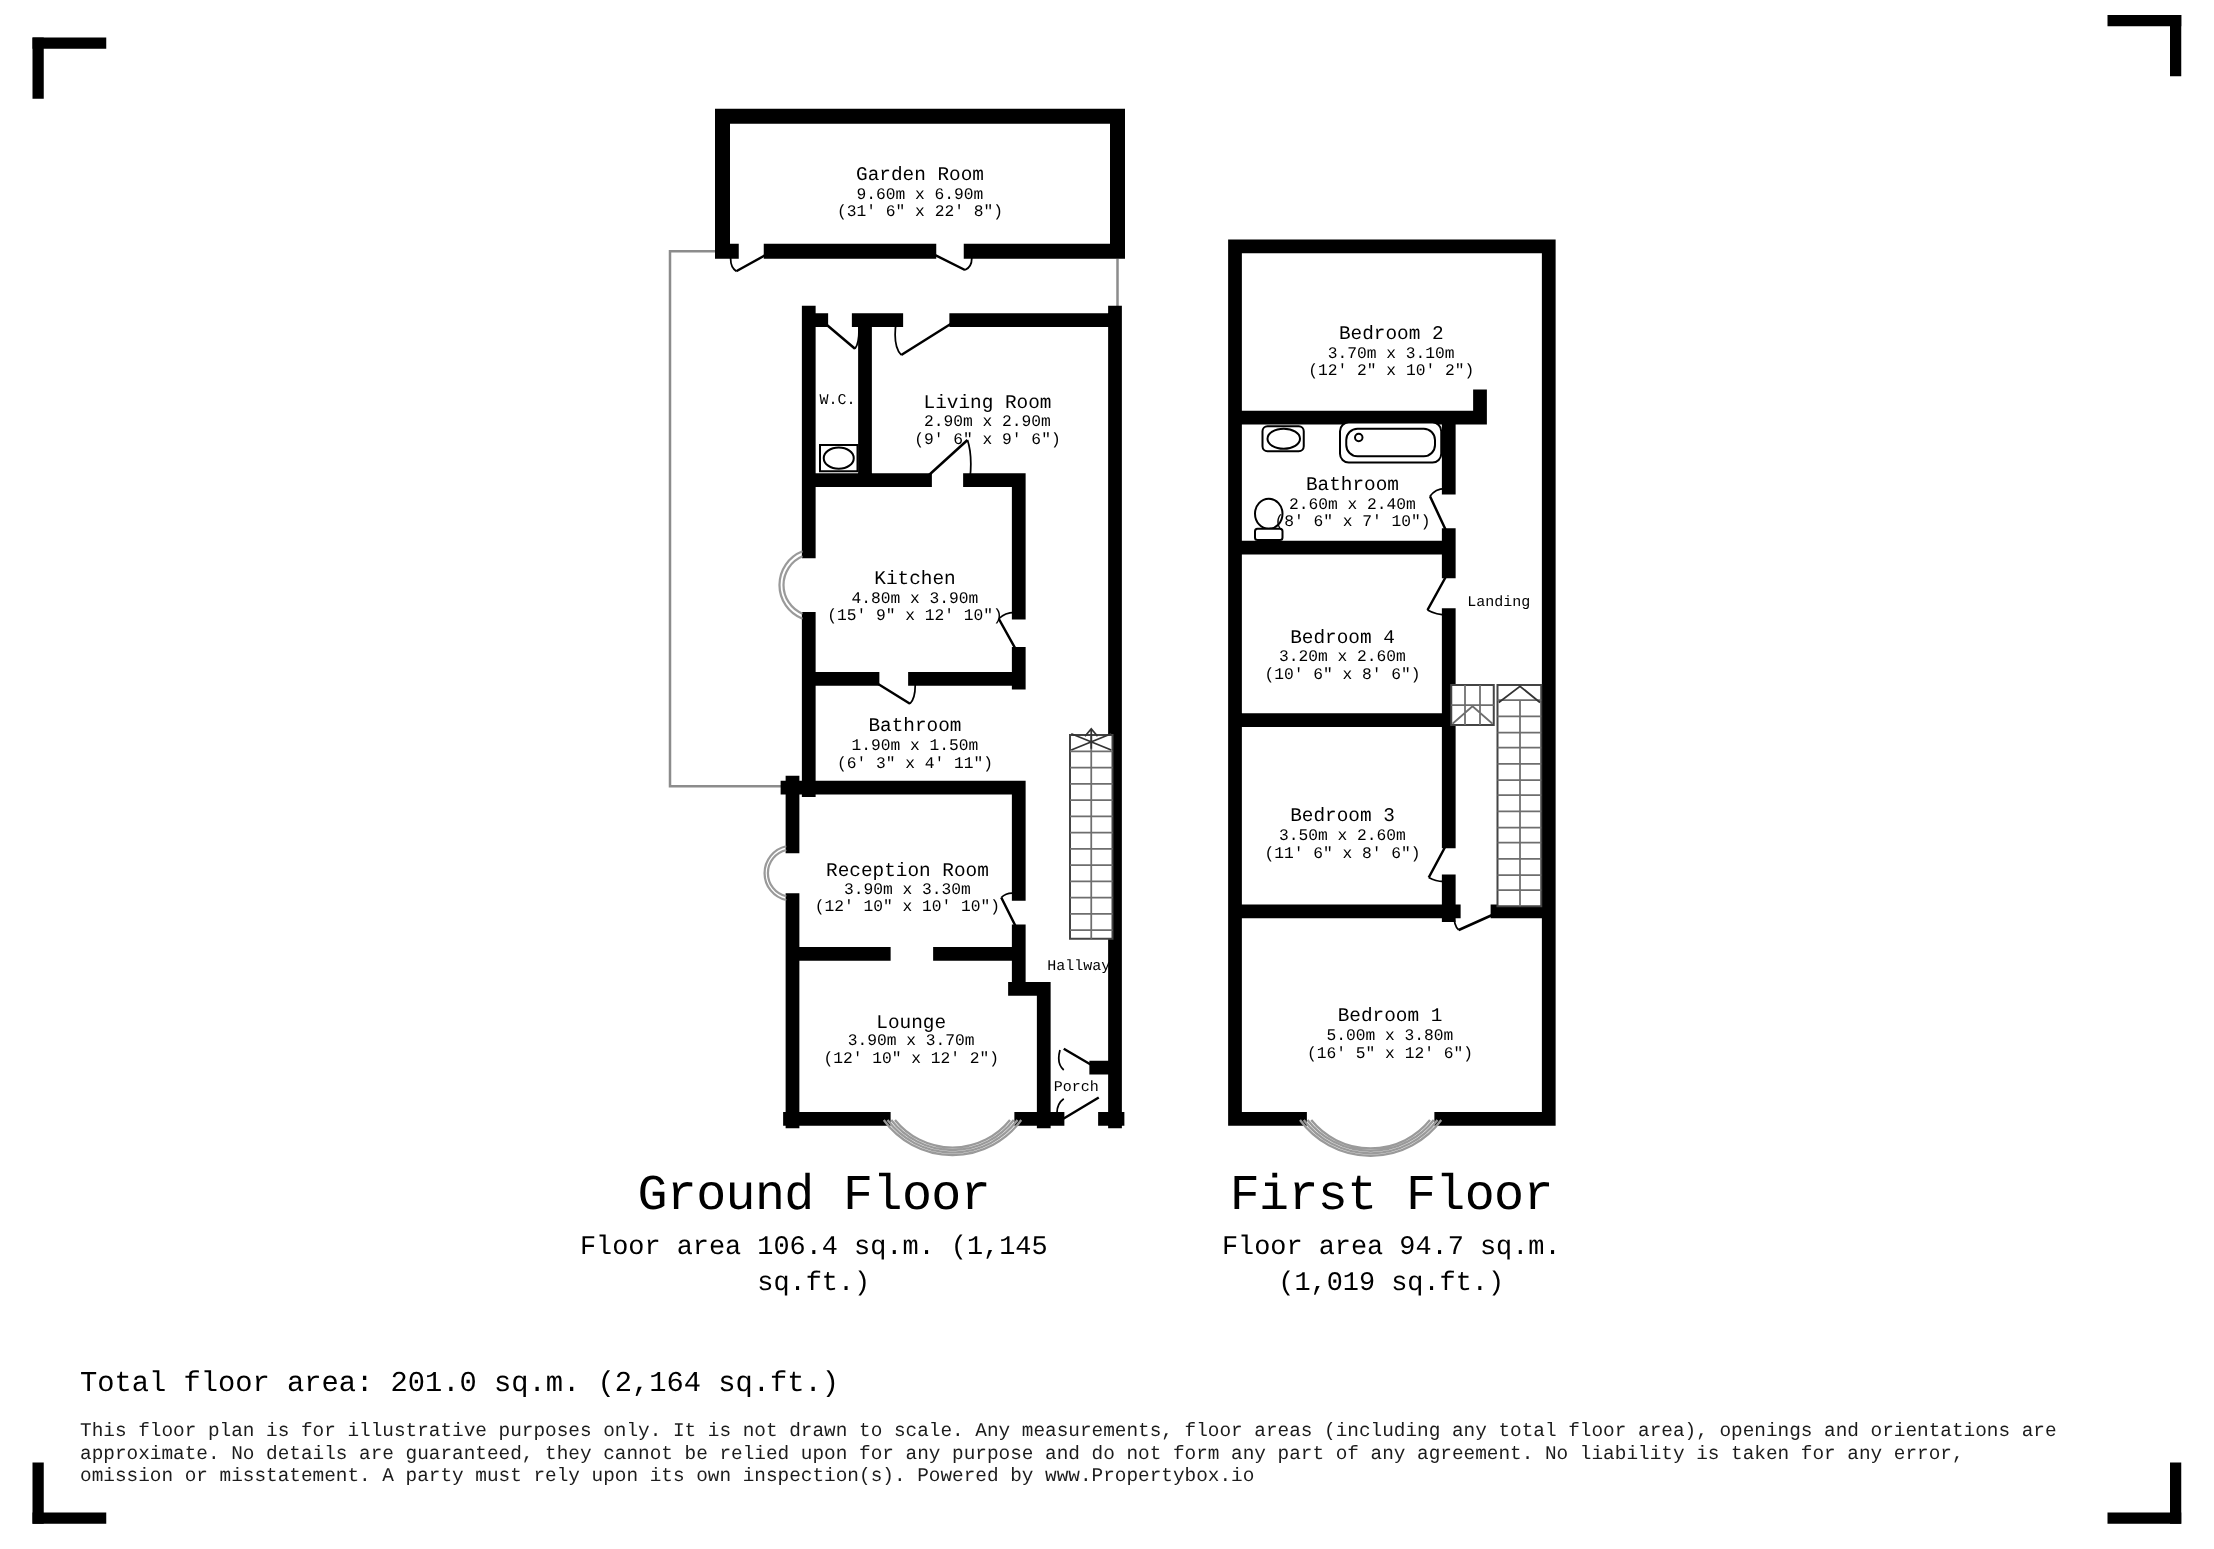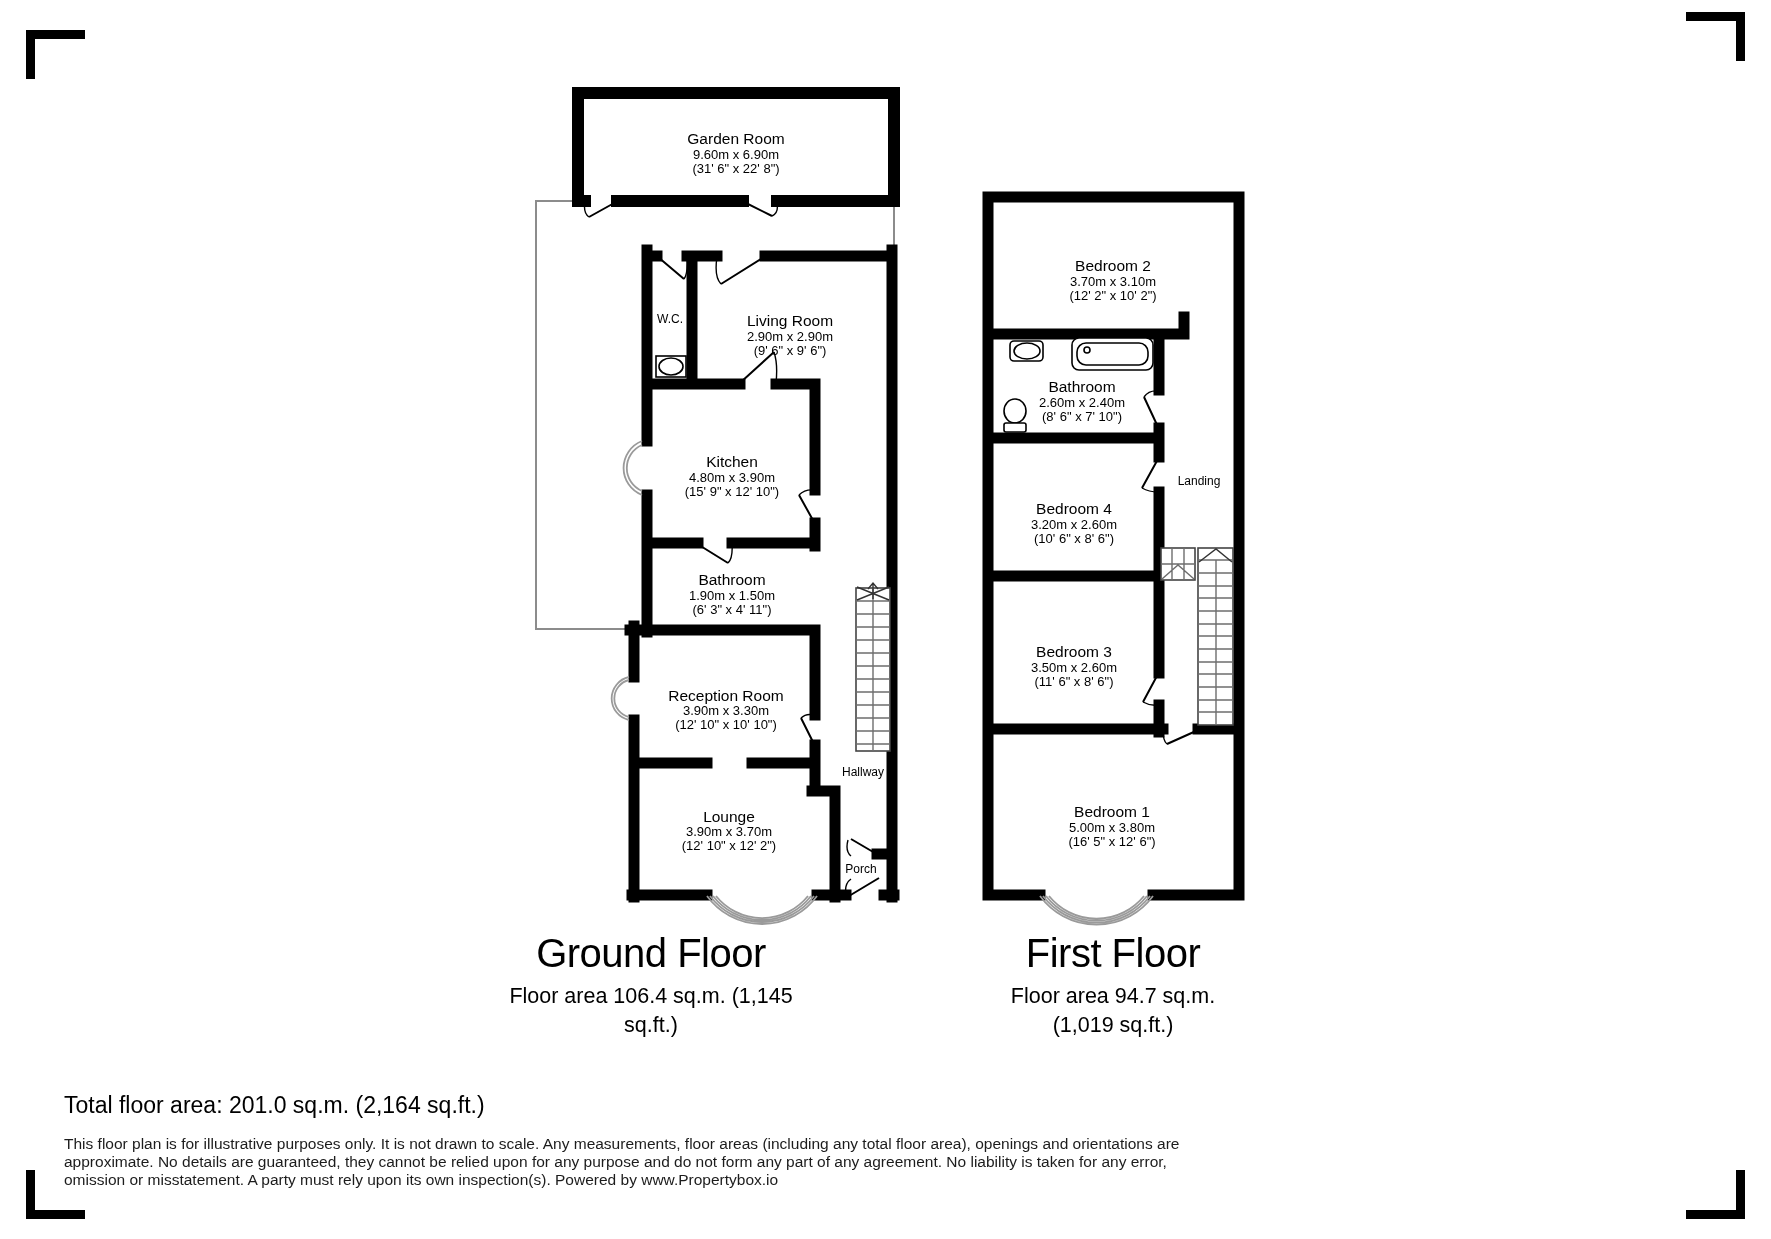--- a/index.html
+++ b/index.html
@@ -4,7 +4,7 @@
 <style>
   html,body{margin:0;padding:0;background:#ffffff;}
   .canvas{position:relative;width:1771px;height:1239px;background:#ffffff;overflow:hidden;
-          font-family:Liberation Sans, sans-serif;}
+          font-family:Liberation Mono, monospace;}
   svg{position:absolute;left:0;top:0;}
   .wall{stroke:#000000;stroke-width:12;fill:none;stroke-linecap:square;}
   .wall-thin{stroke:#000000;stroke-width:11;fill:none;stroke-linecap:square;}

